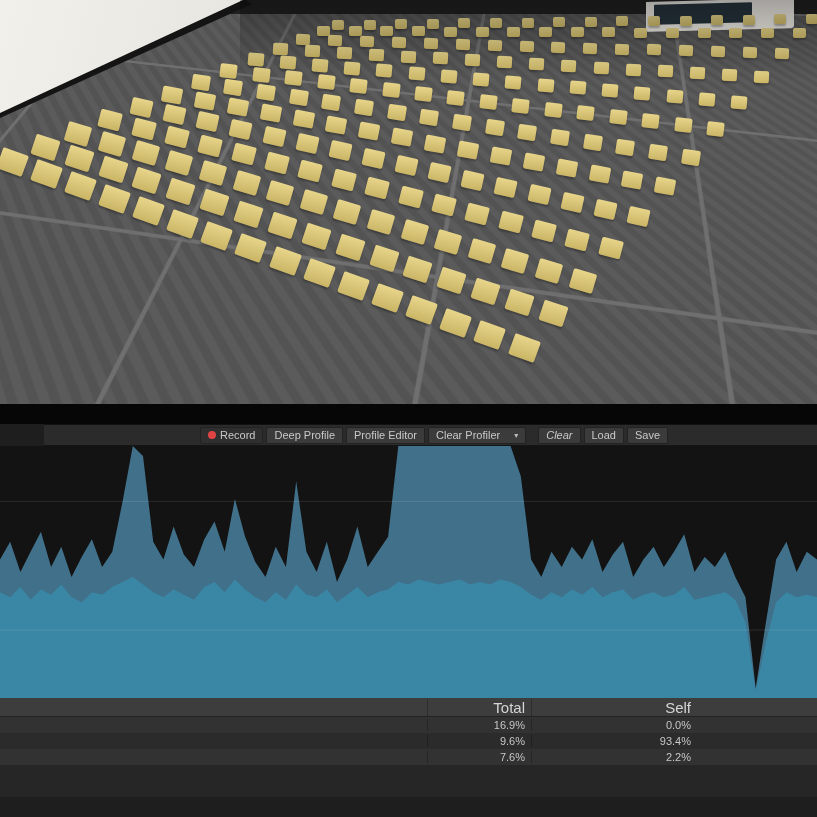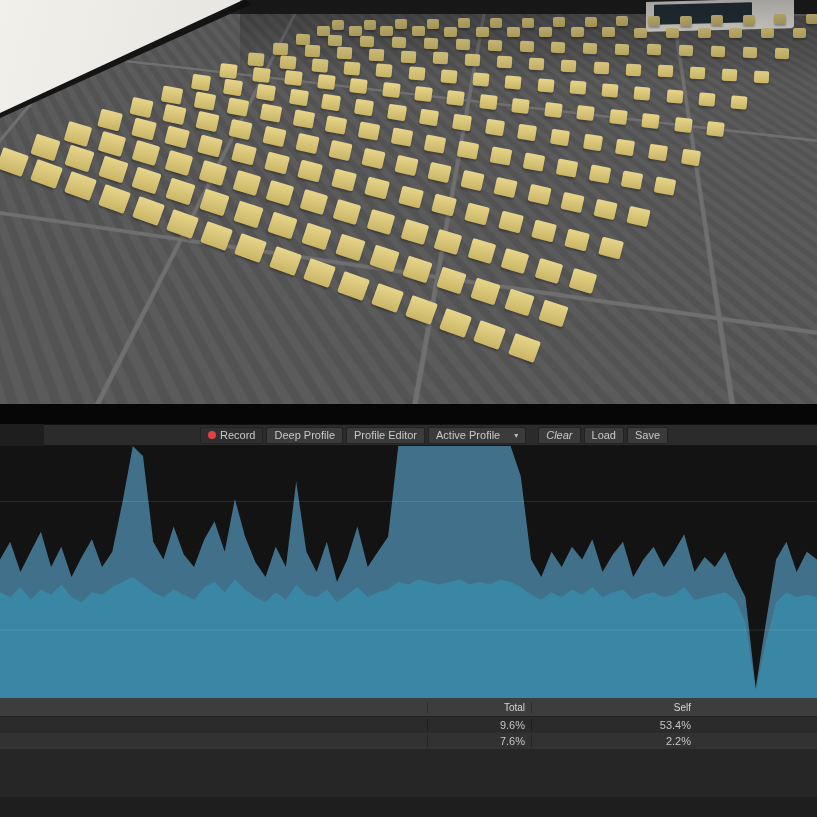--- a/index.html
+++ b/index.html
@@ -318,7 +318,7 @@
           <span>Profile Editor</span>
         </div>
         <div class="tb-btn">
-          <span>Active Profile</span>
+          <span>Clear Profiler</span>
           <span class="chev">▾</span>
         </div>
         <div class="tb-btn gap-left">

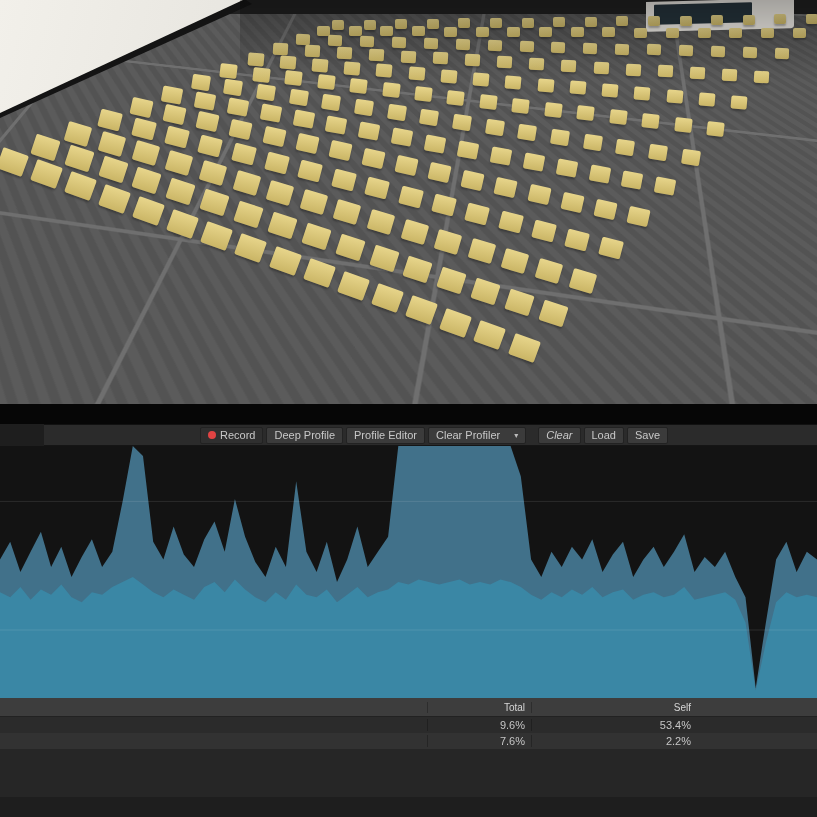--- a/index.html
+++ b/index.html
@@ -66,7 +66,7 @@
   
   .table{background:#262626;height:99px;overflow:hidden;}
   .thead{display:flex;height:18px;background:#3d3d3d;border-bottom:1px solid #222;
-    font-size:10px;color:#d6d6d6;align-items:center;}
+    font-size:15px;color:#d6d6d6;align-items:center;}
   .cell{box-sizing:border-box;}
   .c-name{flex:1;}
   .c-total{width:104px;text-align:right;padding-right:6px;border-left:1px solid rgba(0,0,0,.25);}

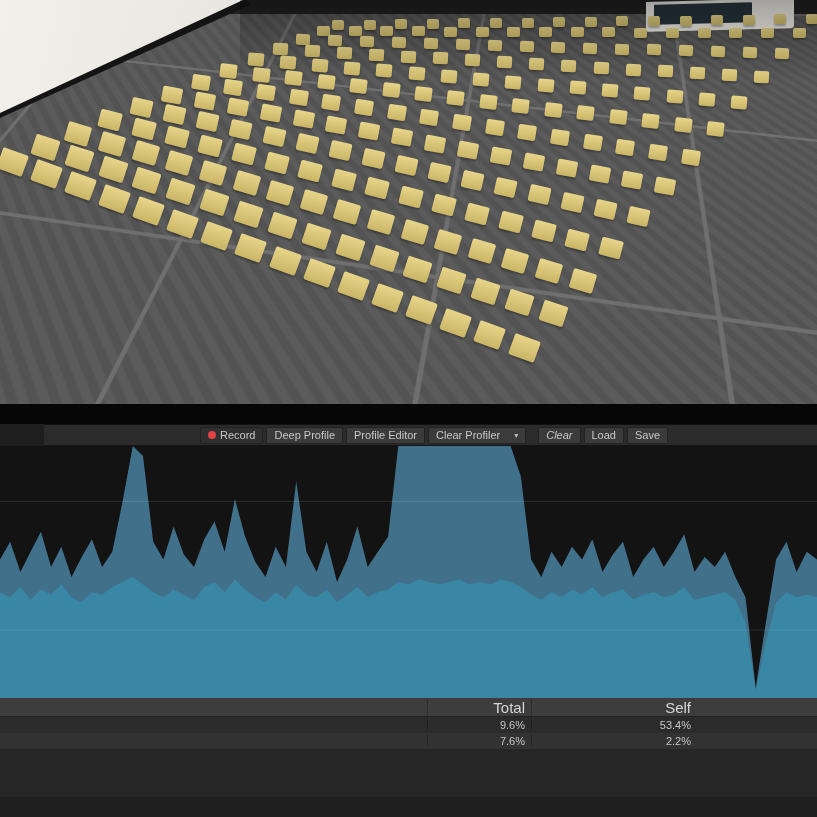--- a/index.html
+++ b/index.html
@@ -351,6 +351,12 @@
       <div class="cell c-tail"></div>
     </div>
     <div class="tbody">
+        <div class="trow r-b">
+          <div class="cell c-name"></div>
+          <div class="cell c-total">16.9%</div>
+          <div class="cell c-self">0.0%</div>
+          <div class="cell c-tail"></div>
+        </div>
         <div class="trow r-a">
           <div class="cell c-name"></div>
           <div class="cell c-total">9.6%</div>

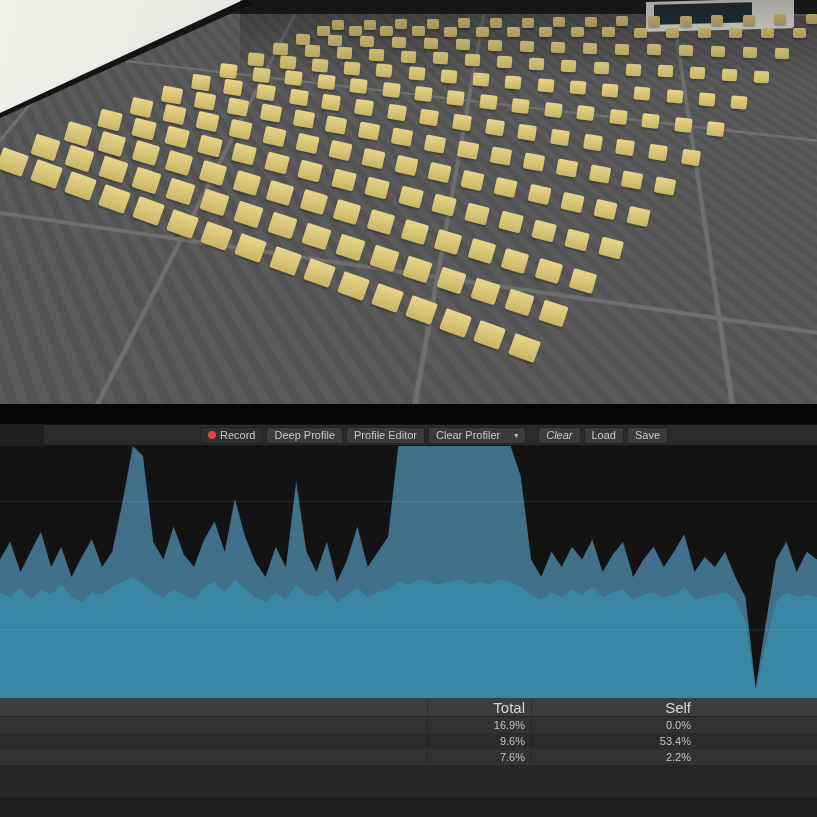--- a/index.html
+++ b/index.html
@@ -360,7 +360,7 @@
         <div class="trow r-a">
           <div class="cell c-name"></div>
           <div class="cell c-total">9.6%</div>
-          <div class="cell c-self">53.4%</div>
+          <div class="cell c-self">93.4%</div>
           <div class="cell c-tail"></div>
         </div>
         <div class="trow r-b">

